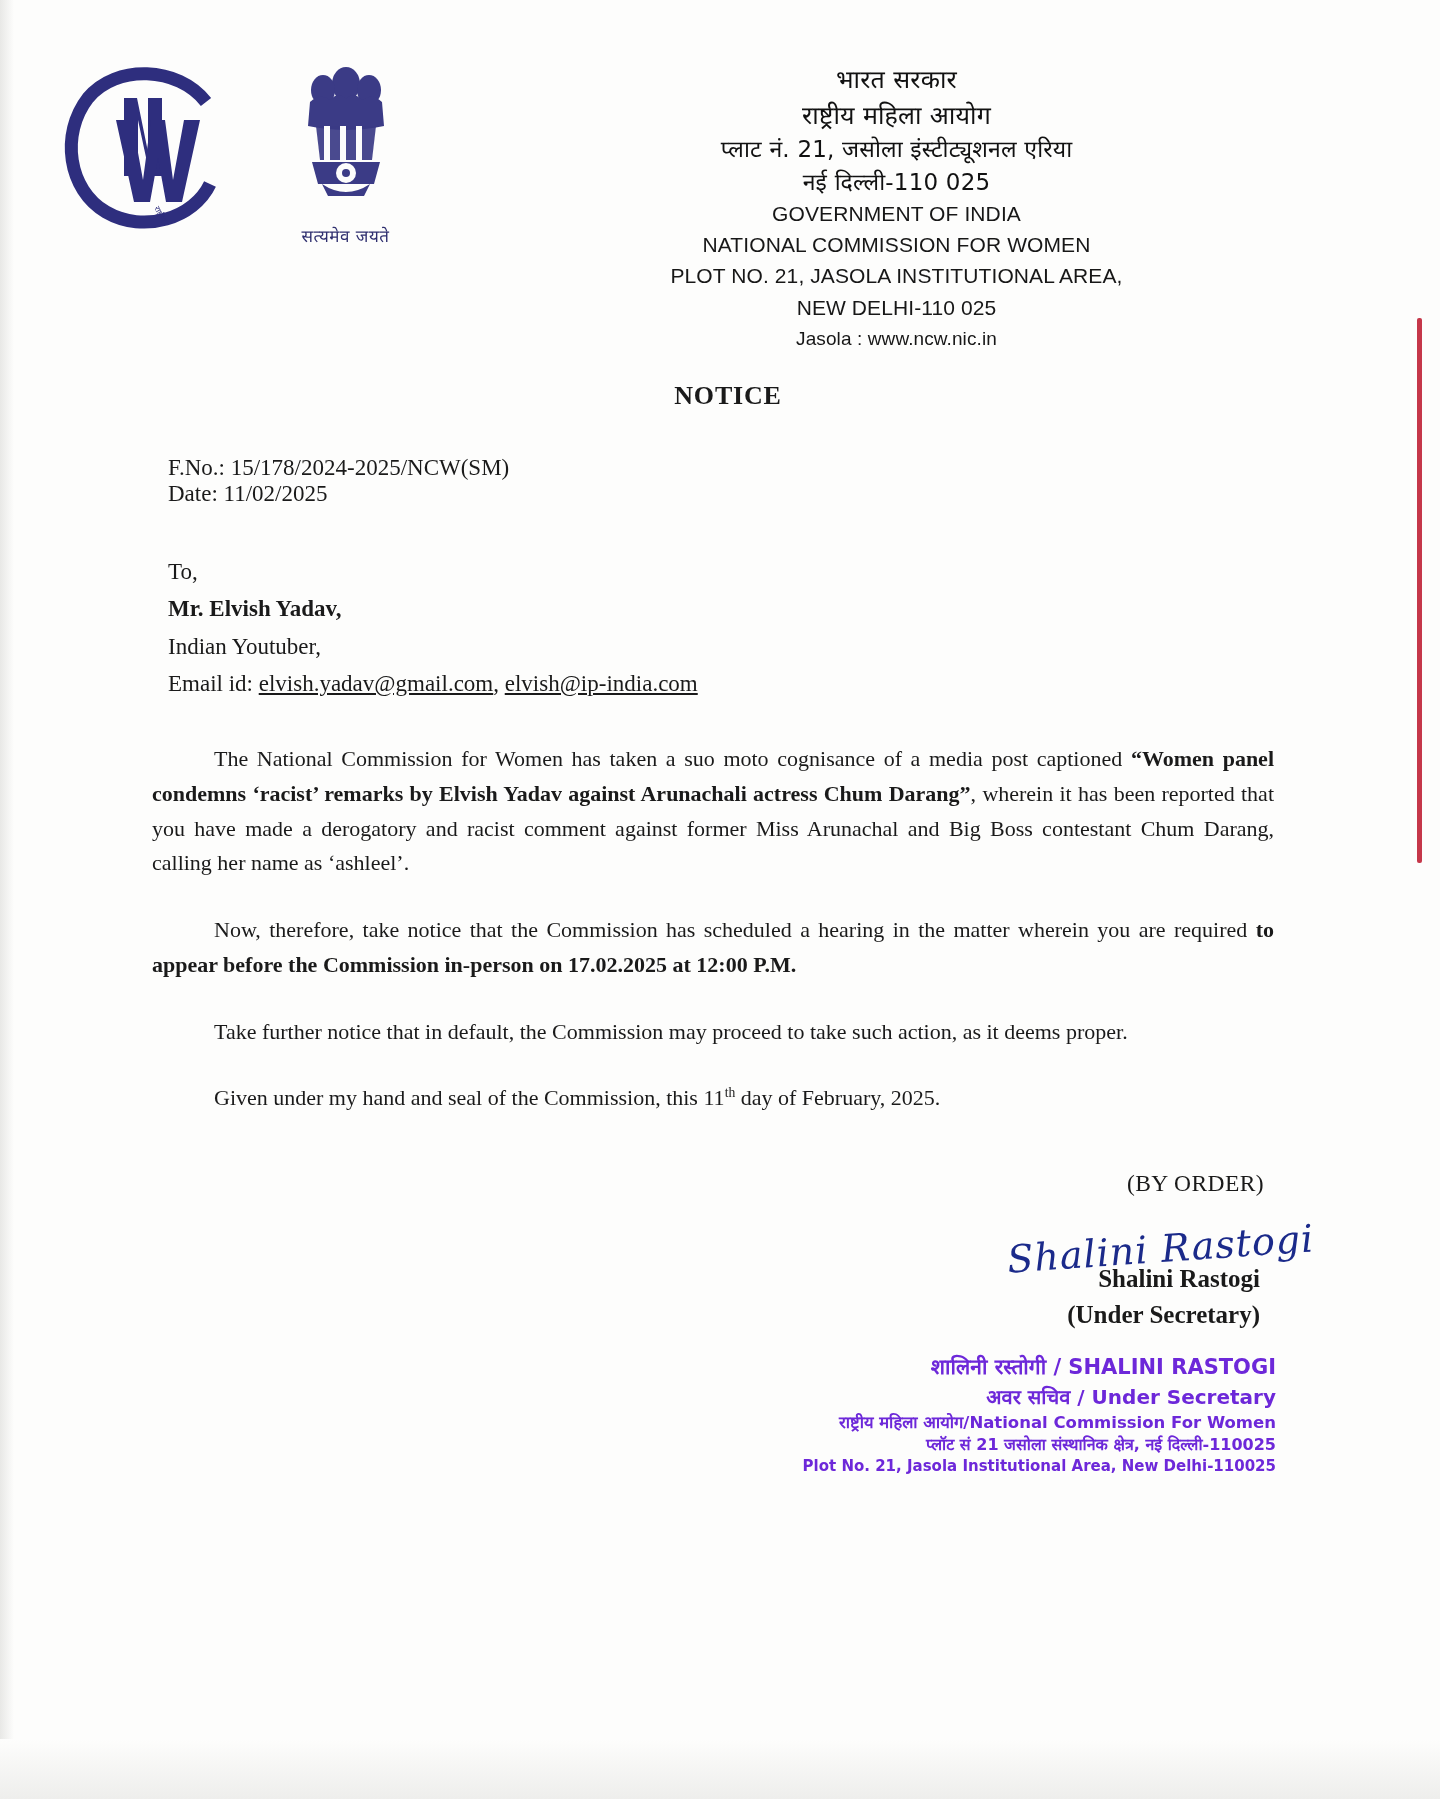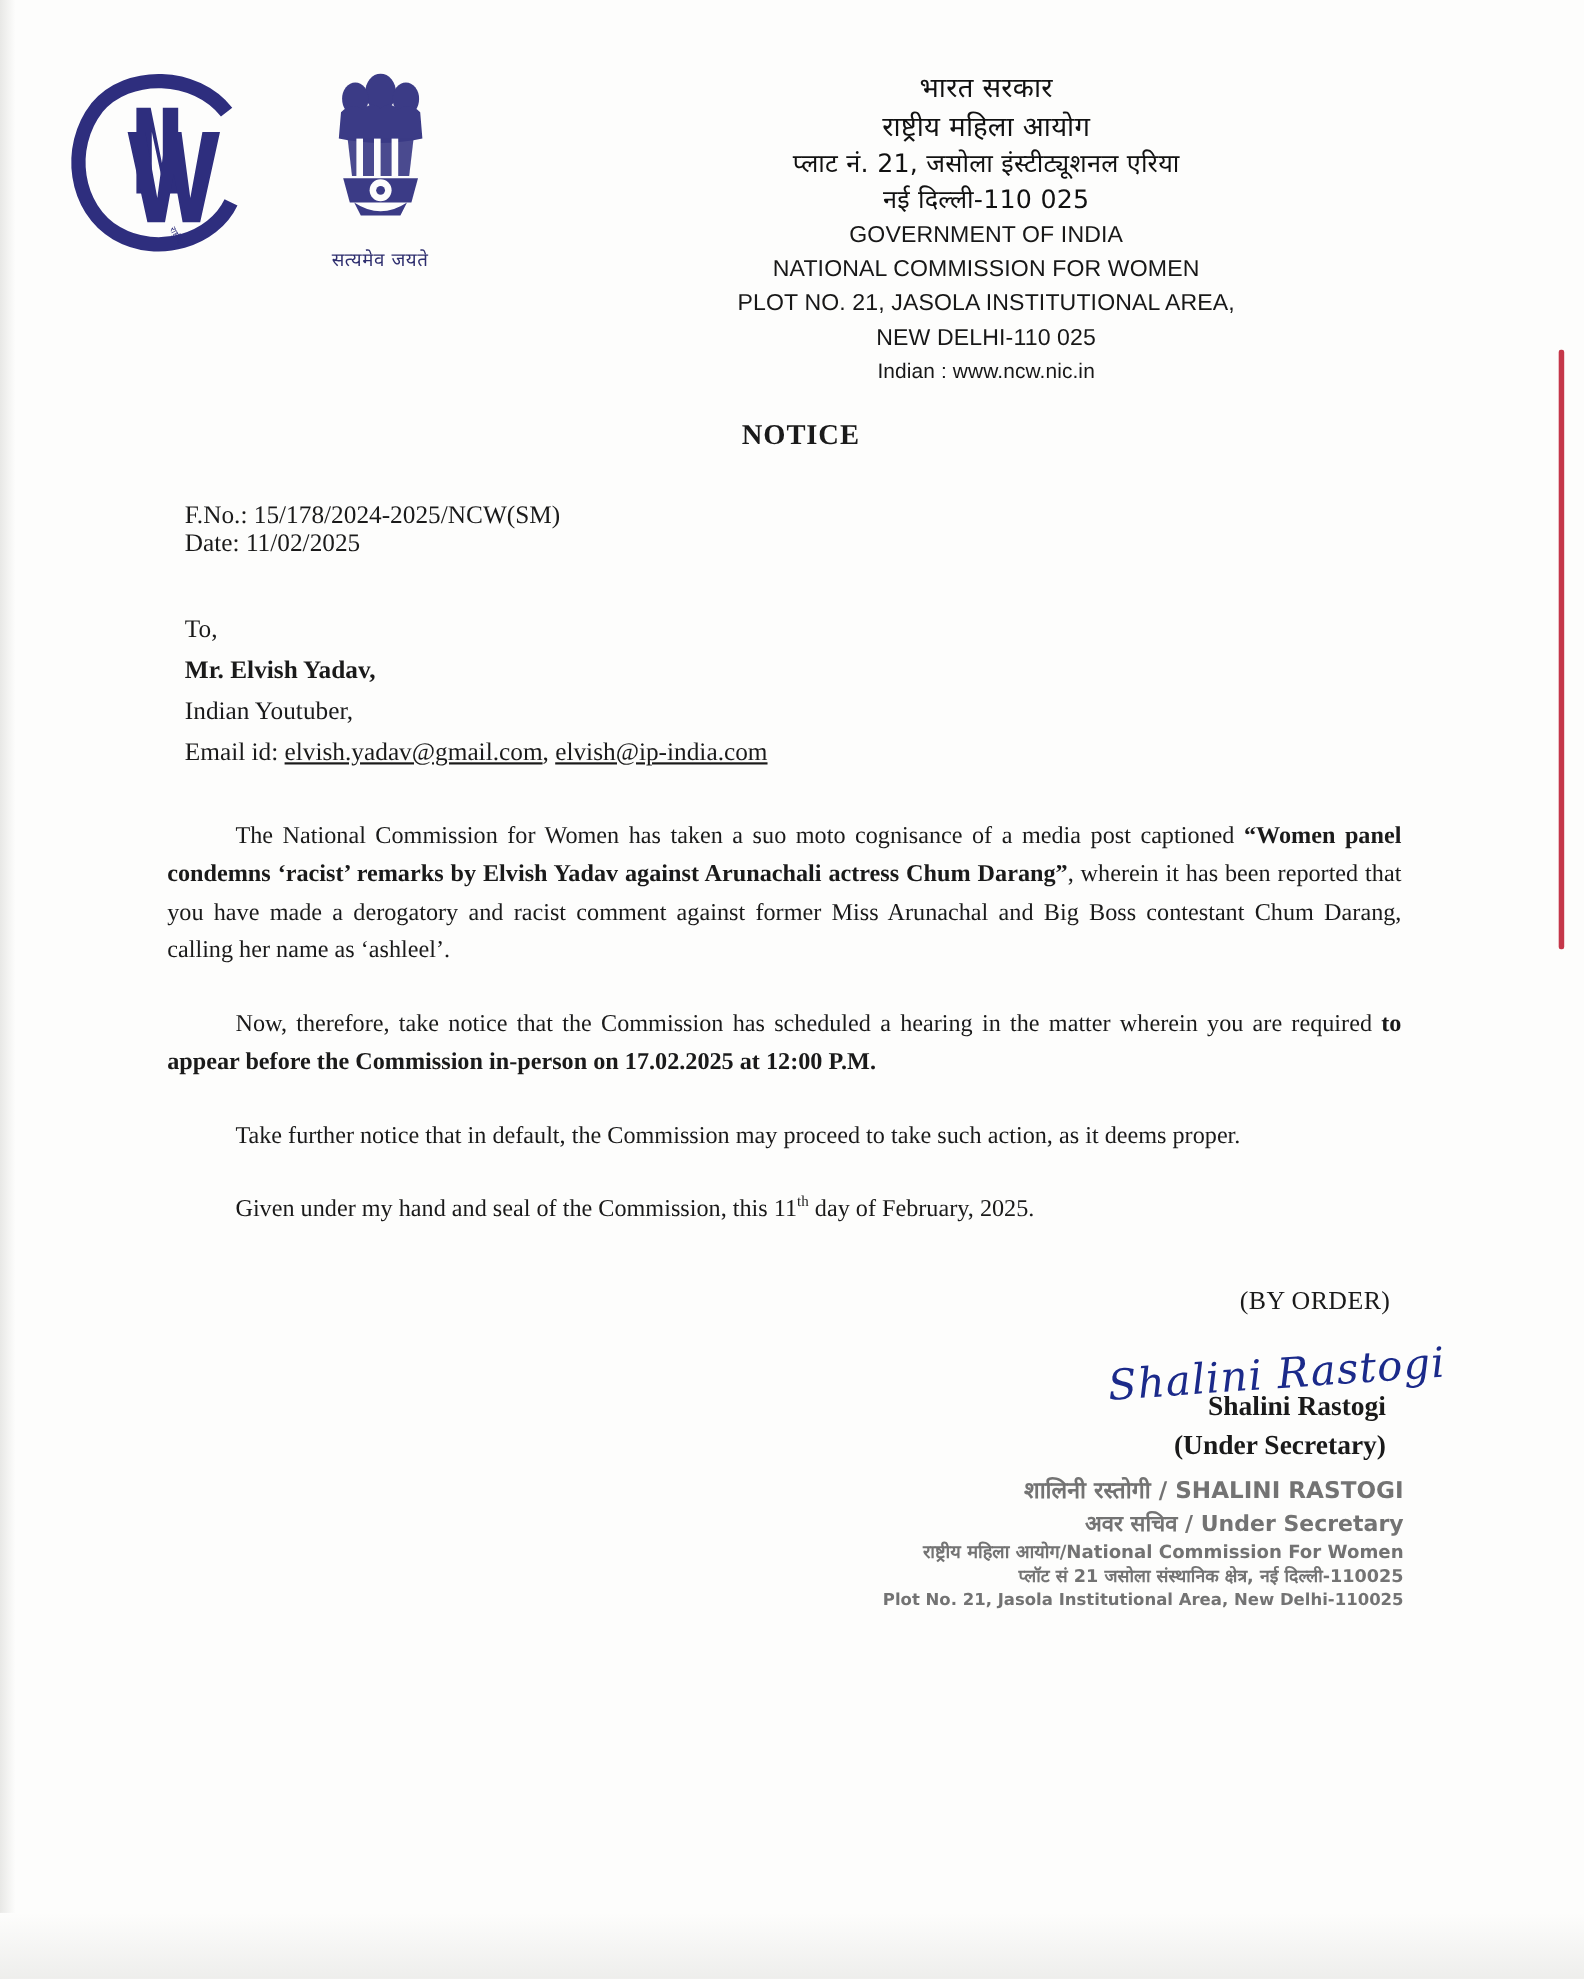--- a/index.html
+++ b/index.html
@@ -242,7 +242,7 @@
       <div class="en">NATIONAL COMMISSION FOR WOMEN</div>
       <div class="en">PLOT NO. 21, JASOLA INSTITUTIONAL AREA,</div>
       <div class="en">NEW DELHI-110 025</div>
-      <div class="en web">Indian : www.ncw.nic.in</div>
+      <div class="en web">Jasola : www.ncw.nic.in</div>
     </div>
   </div>
 

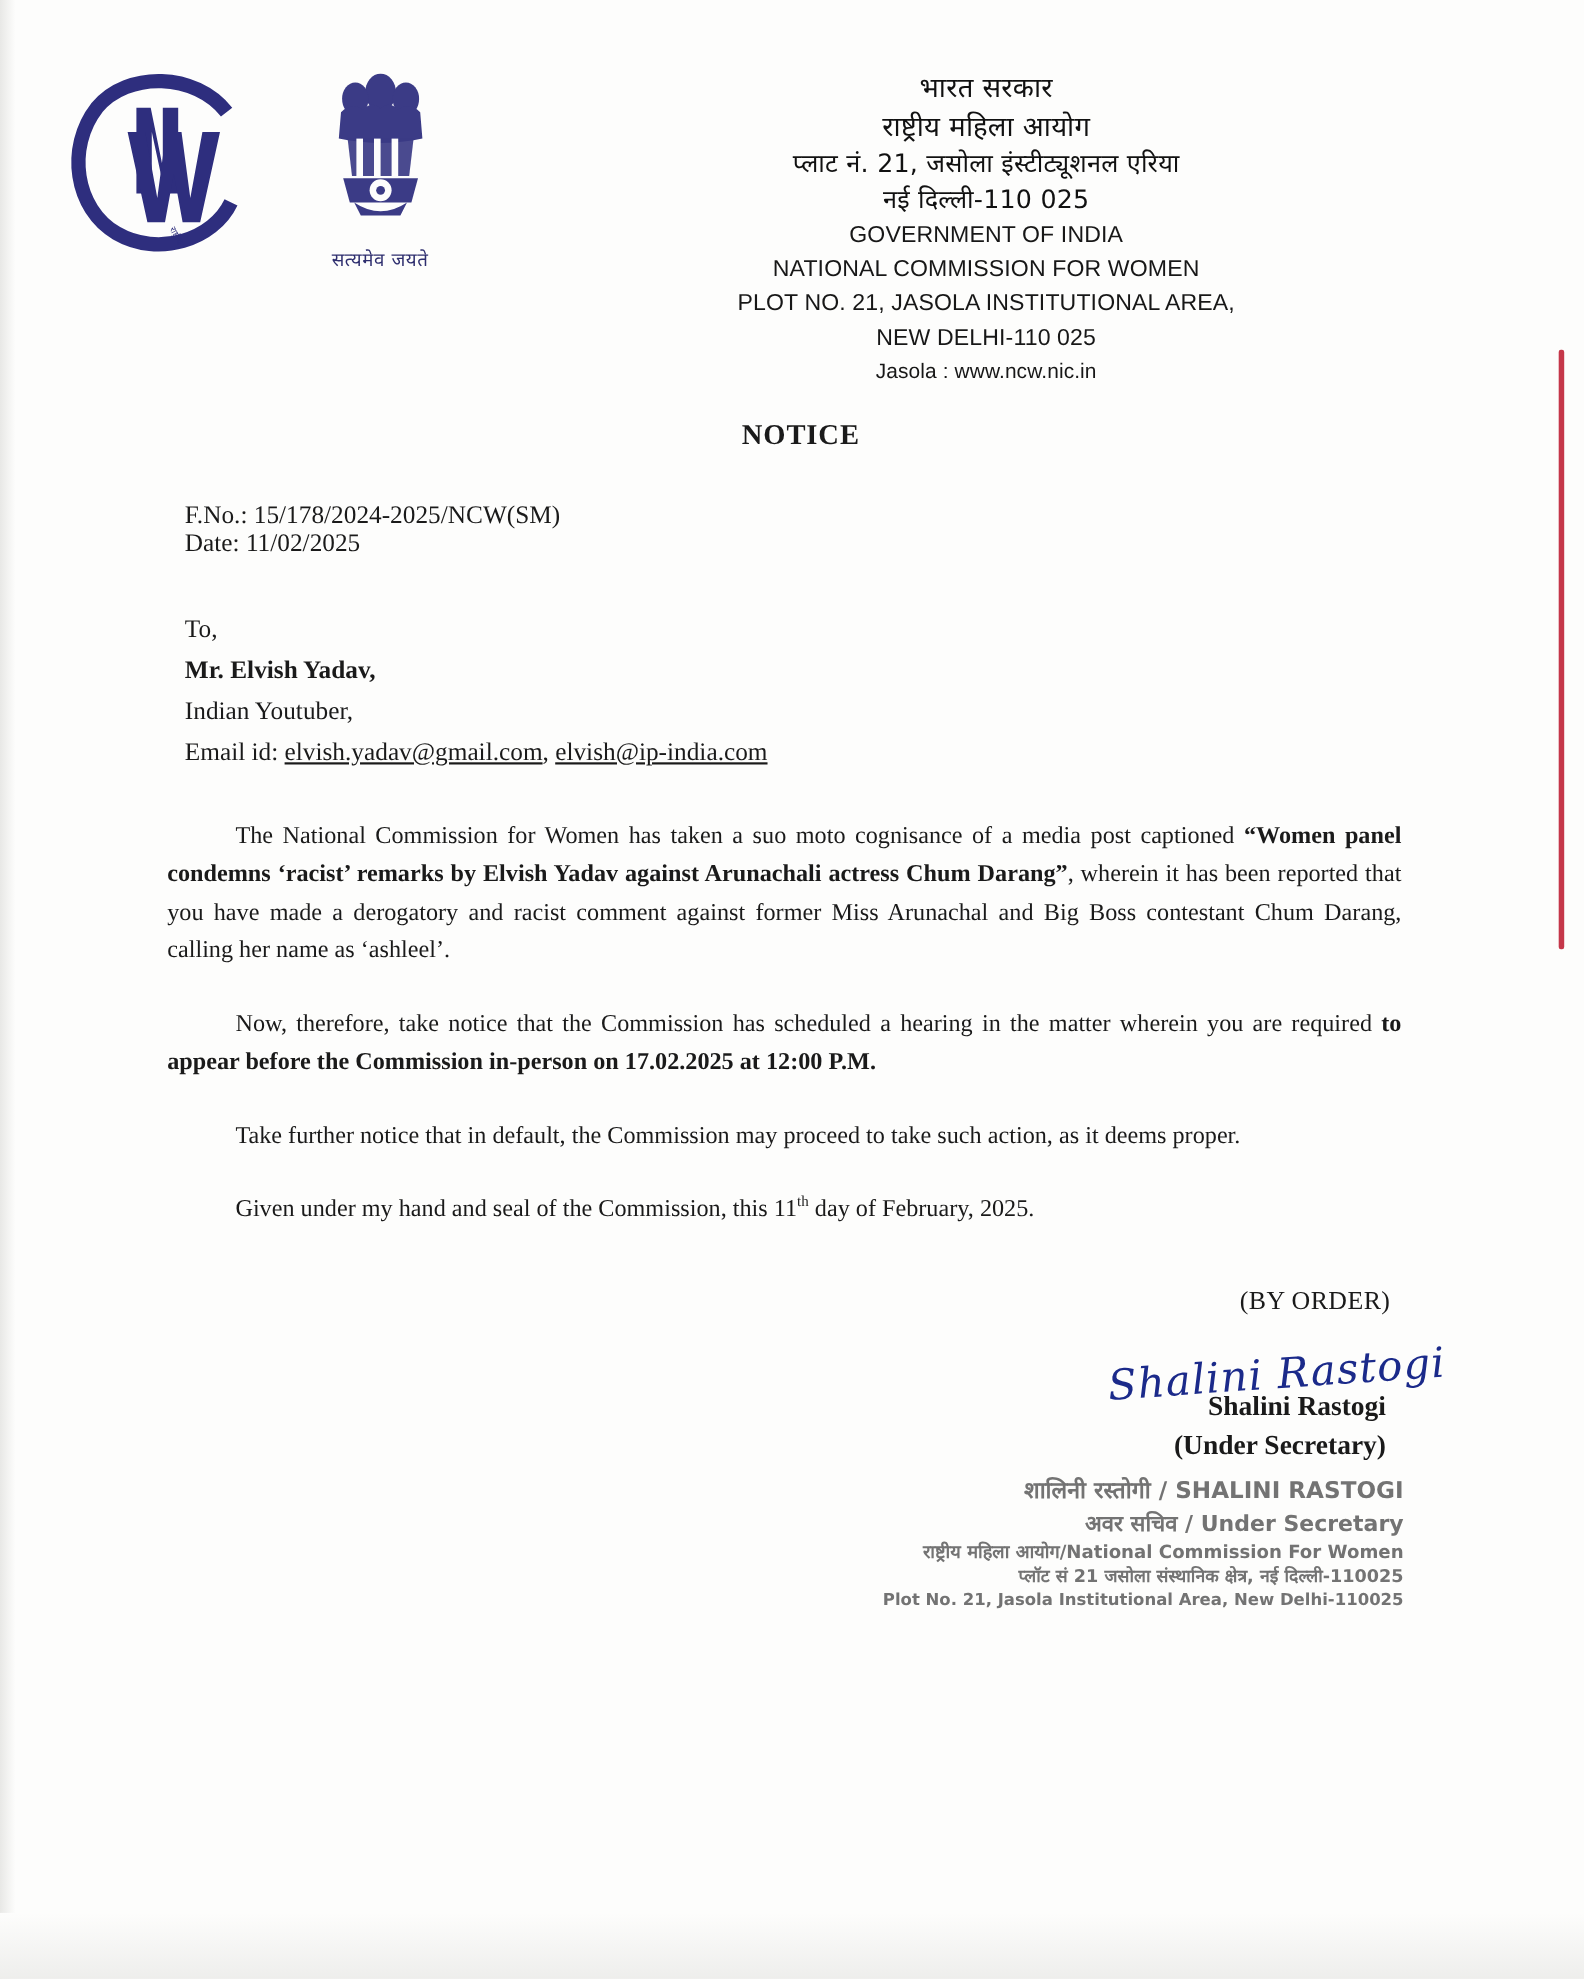--- a/index.html
+++ b/index.html
@@ -168,10 +168,10 @@
     padding-right:60px;
   }
   .stamp{
-    margin-top:12px;
+    margin-top:24px;
     text-align:right;
     padding-right:44px;
-    color:#737373;
+    color:#6d28d9;
     font-family:"DejaVu Sans", sans-serif;
     line-height:1.4;
   }

